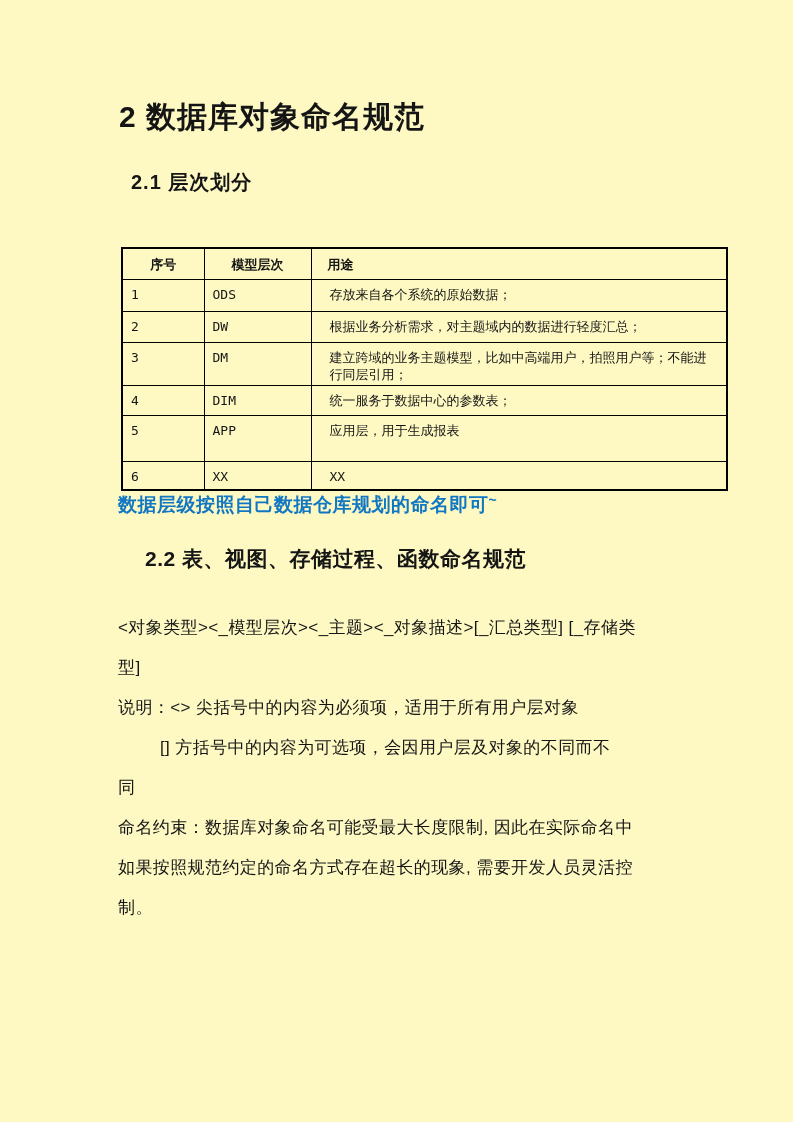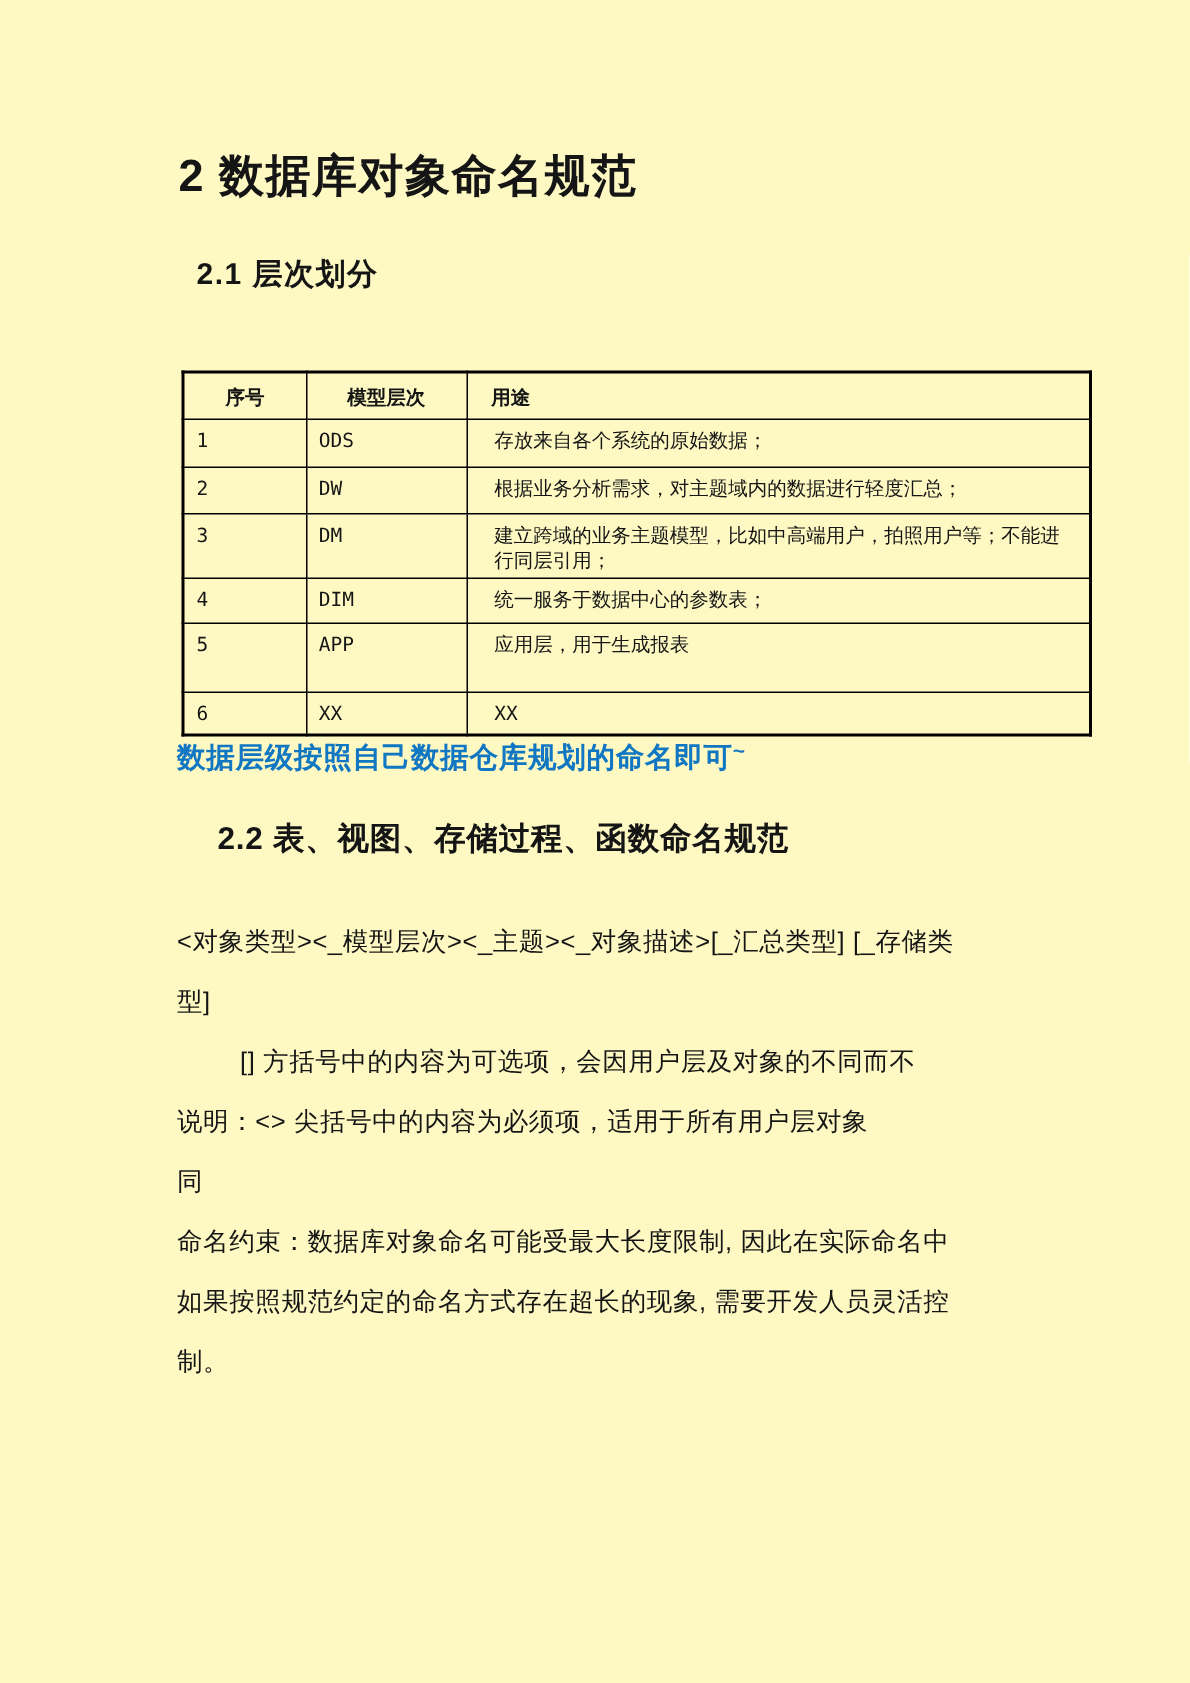--- a/index.html
+++ b/index.html
@@ -191,8 +191,8 @@
   <div class="body-block">
     <div class="body-line">&lt;对象类型&gt;&lt;_模型层次&gt;&lt;_主题&gt;&lt;_对象描述&gt;[_汇总类型] [_存储类</div>
     <div class="body-line">型]</div>
+    <div class="body-line">说明：&lt;&gt; 尖括号中的内容为必须项，适用于所有用户层对象</div>
     <div class="body-line indent">[]  方括号中的内容为可选项，会因用户层及对象的不同而不</div>
-    <div class="body-line">说明：&lt;&gt; 尖括号中的内容为必须项，适用于所有用户层对象</div>
     <div class="body-line">同</div>
     <div class="body-line">命名约束：数据库对象命名可能受最大长度限制, 因此在实际命名中</div>
     <div class="body-line">如果按照规范约定的命名方式存在超长的现象, 需要开发人员灵活控</div>

